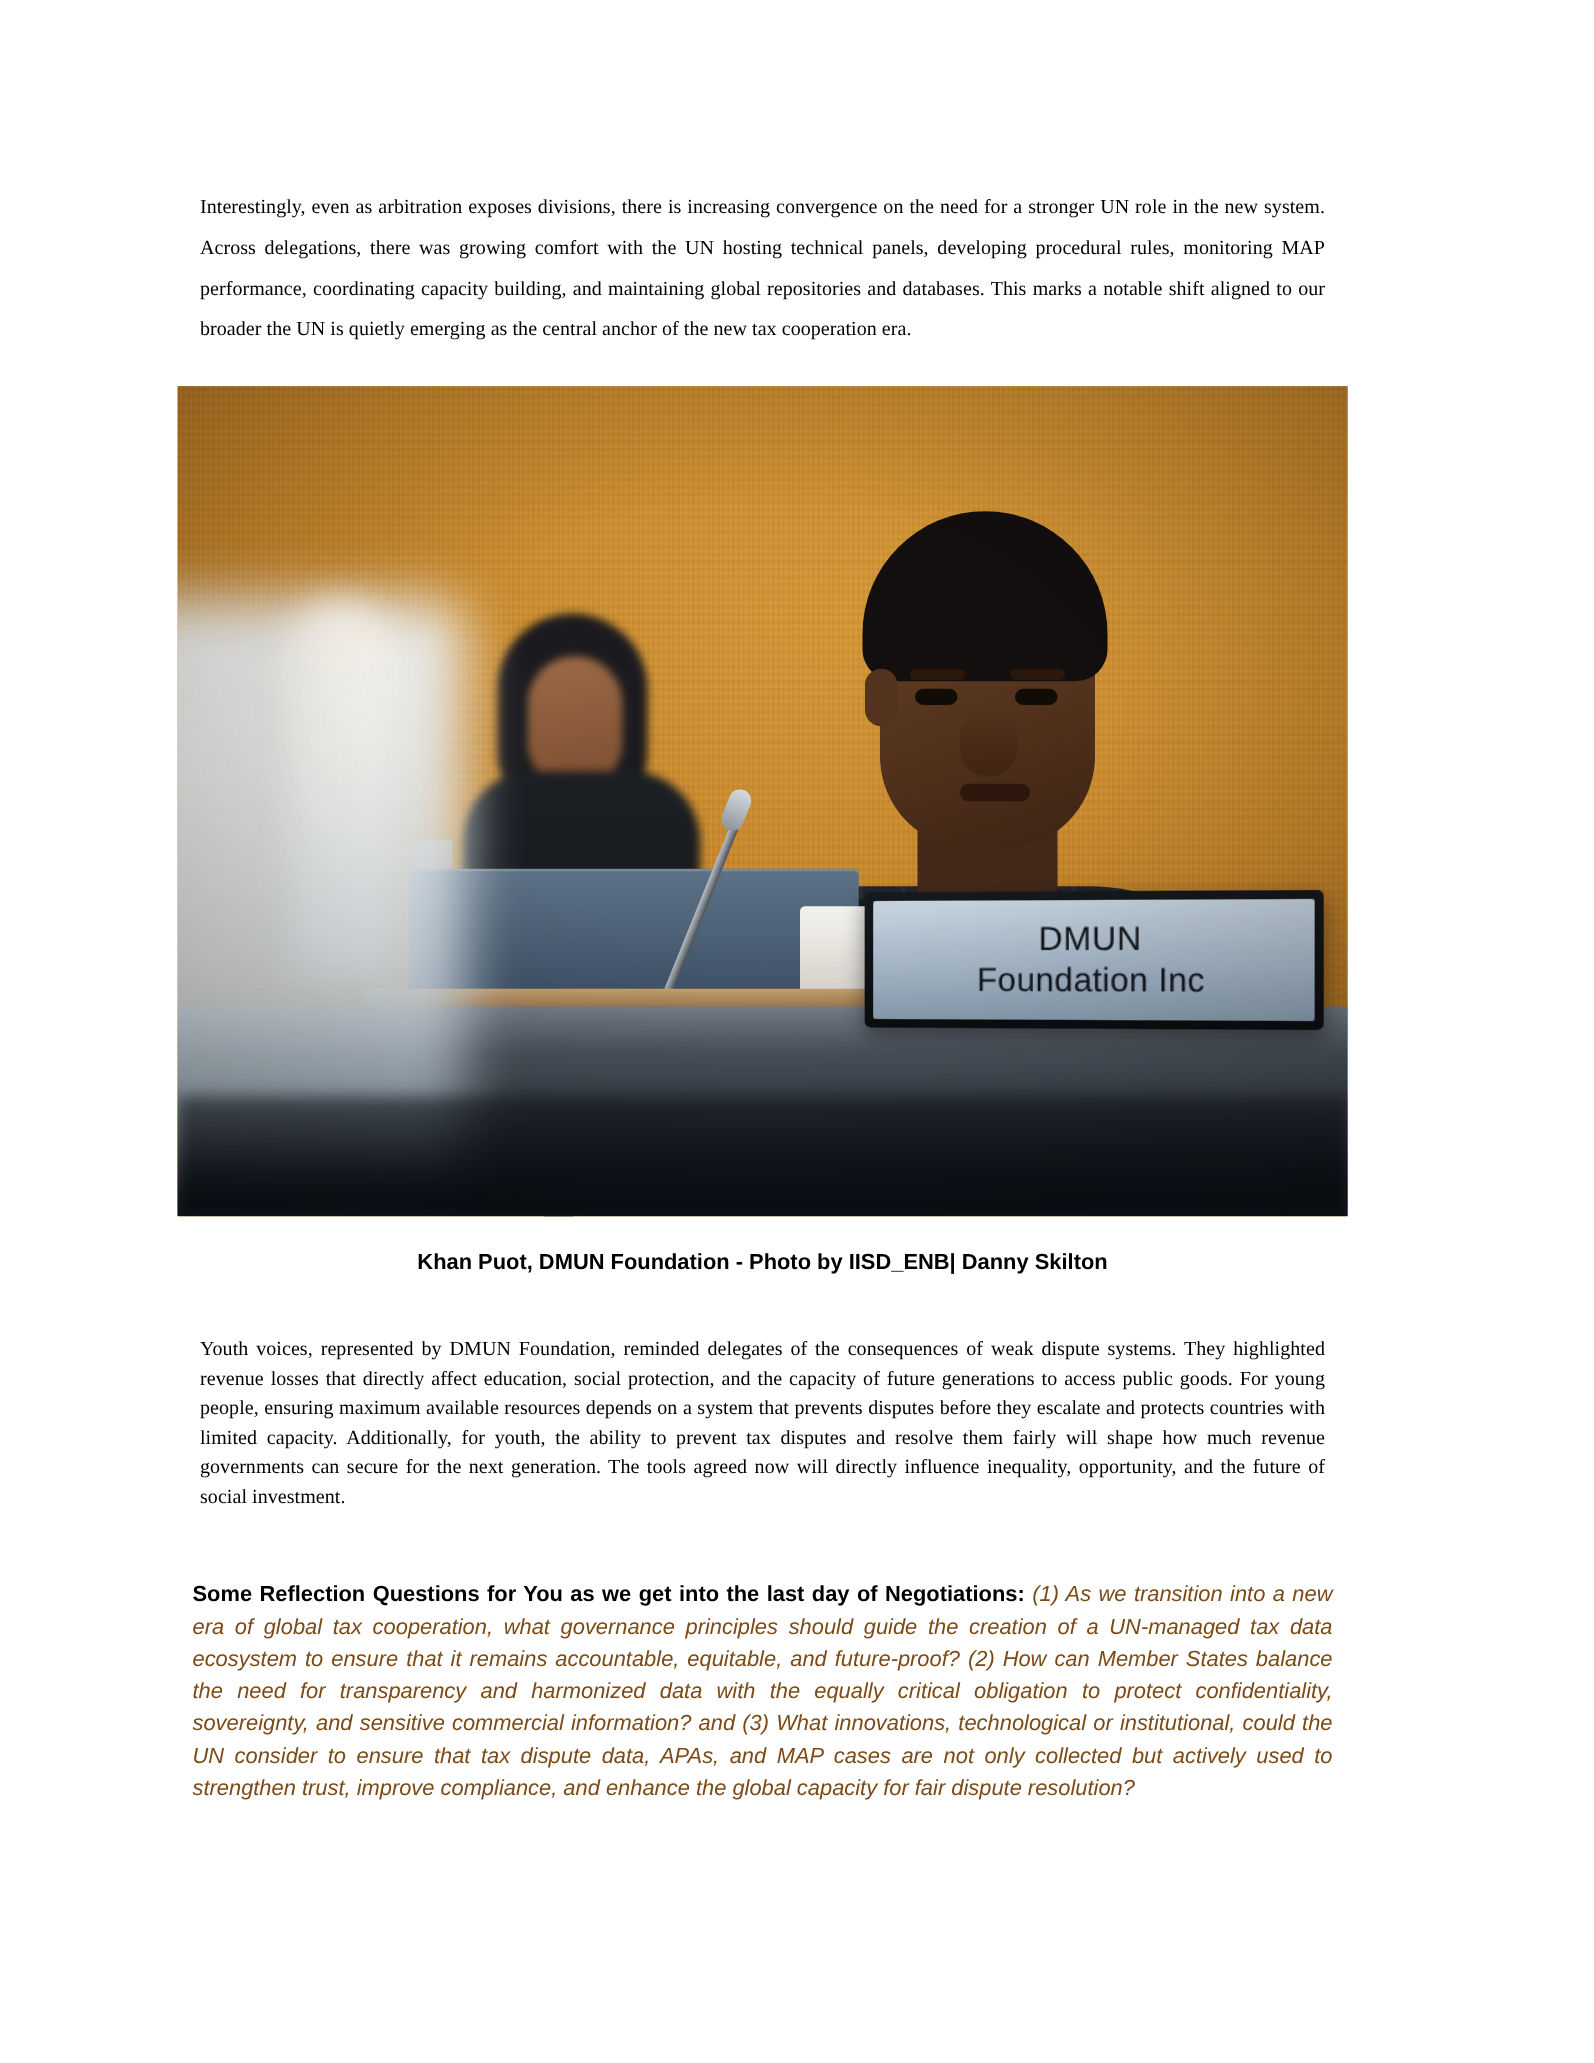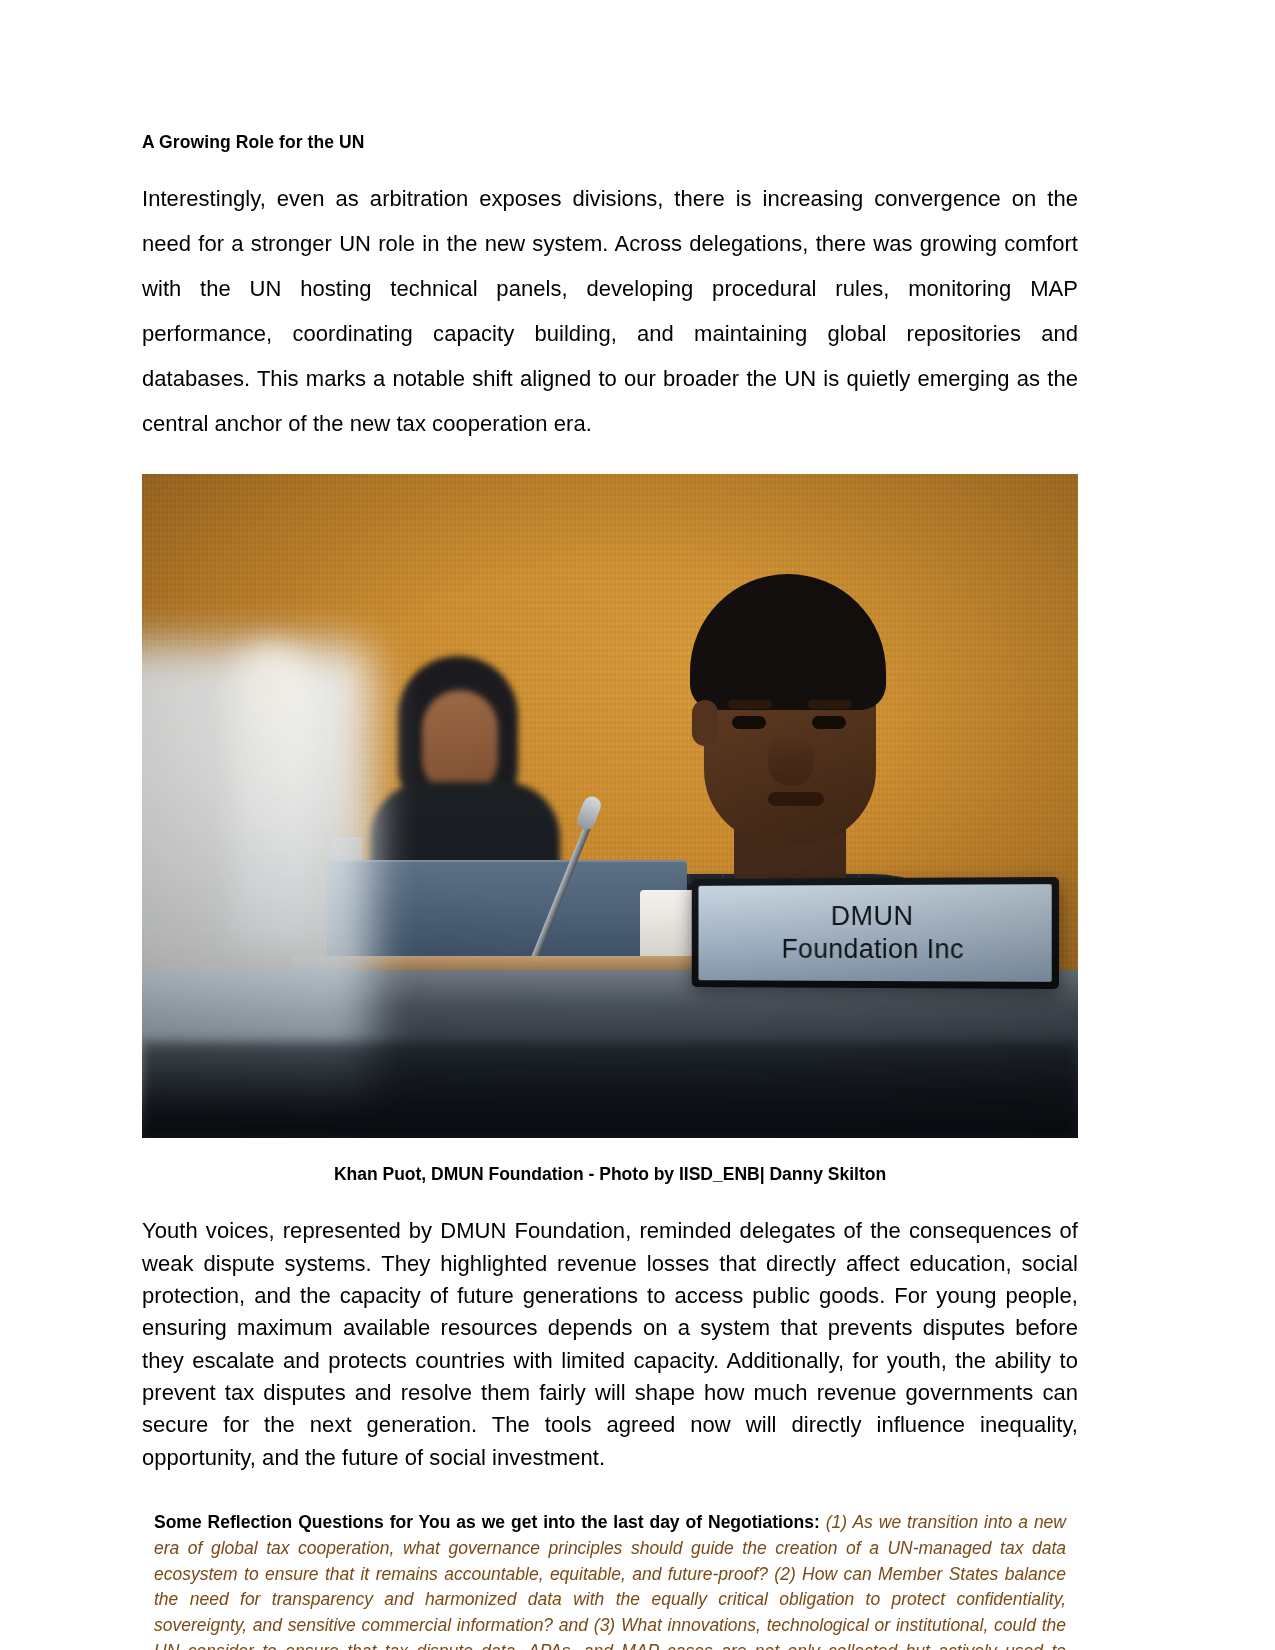--- a/index.html
+++ b/index.html
@@ -380,7 +380,6 @@
 <div class="page">
   <div class="content">
 
-    <h2 class="section-heading">A Growing Role for the UN</h2>
 
     <p class="body-par par-loose">Interestingly, even as arbitration exposes divisions, there is increasing convergence on the need for a stronger UN role in the new system. Across delegations, there was growing comfort with the UN hosting technical panels, developing procedural rules, monitoring MAP performance, coordinating capacity building, and maintaining global repositories and databases. This marks a notable shift aligned to our broader the UN is quietly emerging as the central anchor of the new tax cooperation era.</p>
 

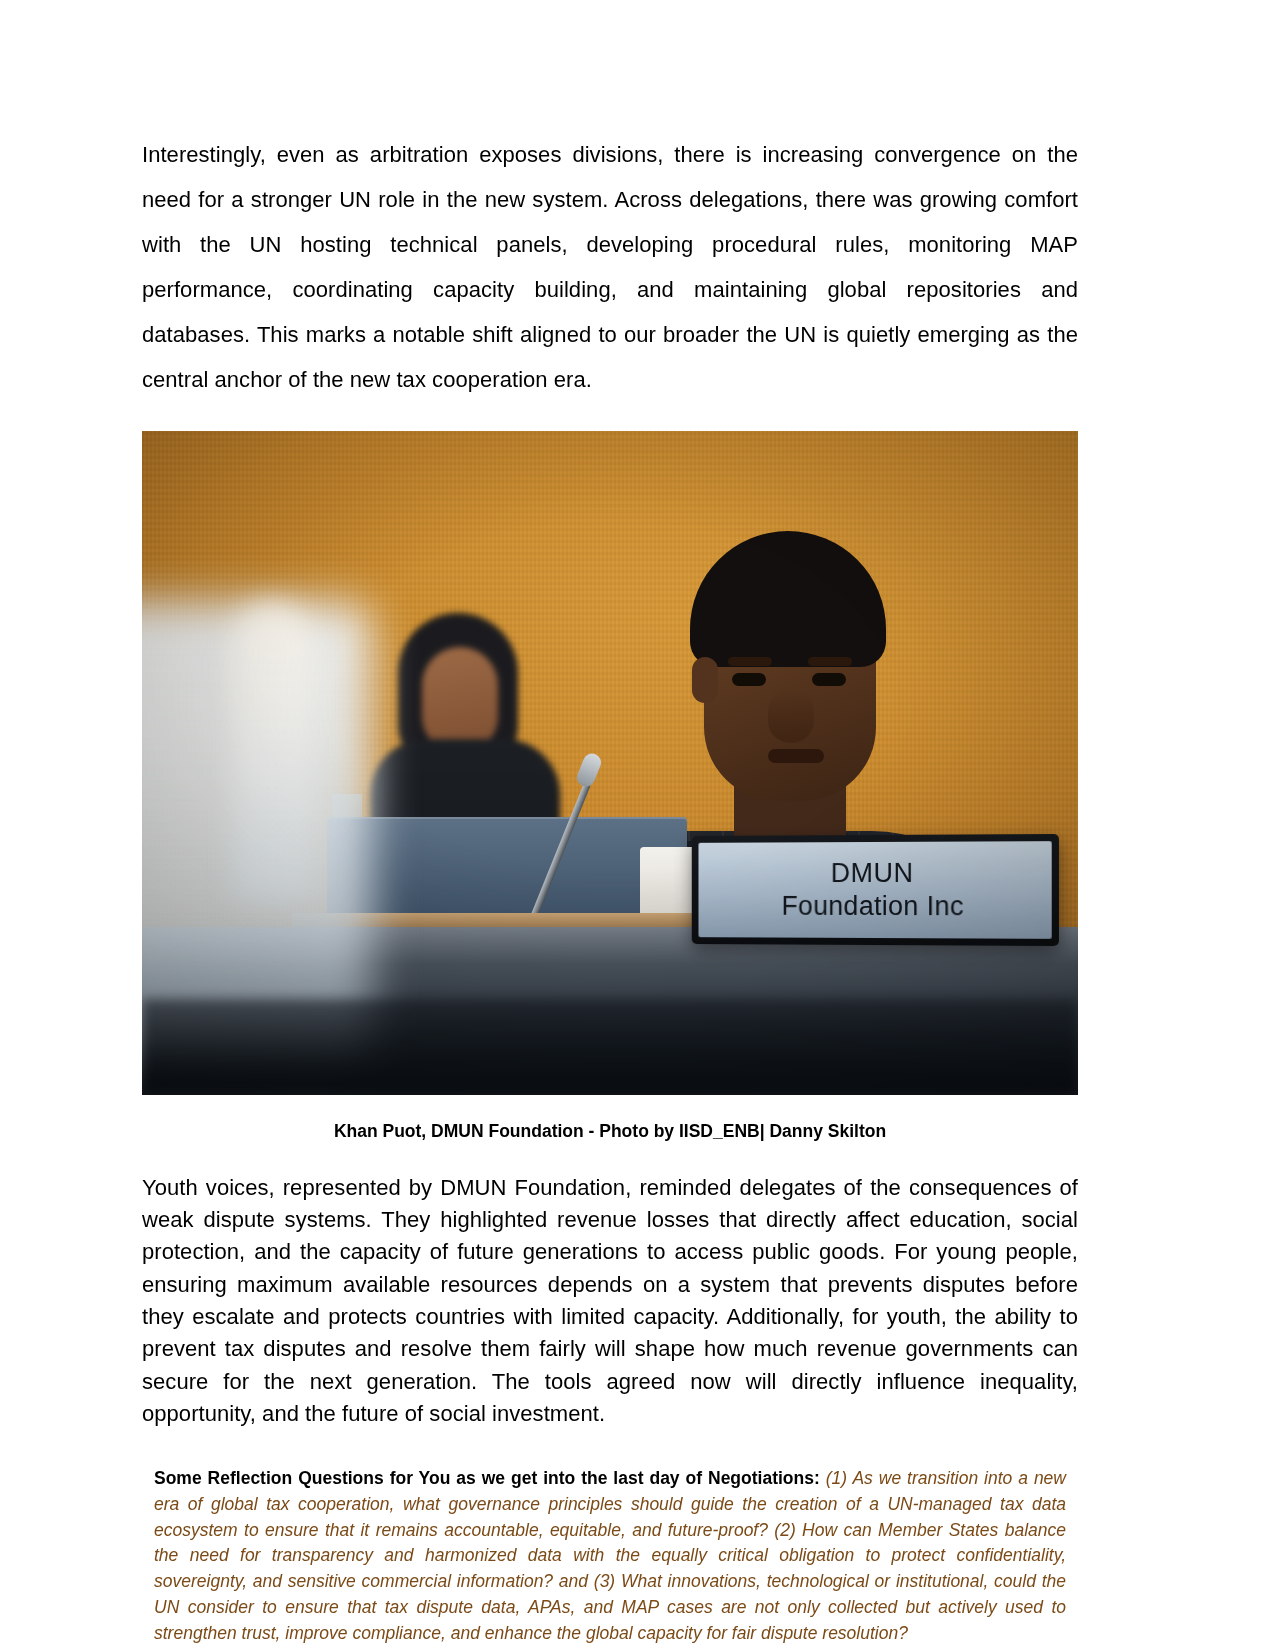--- a/index.html
+++ b/index.html
@@ -37,11 +37,12 @@
     letter-spacing: 0.1px;
   }
   .body-par {
-    font-size: 22px;
+    font-size: 16px;
     line-height: 1.0;
     text-align: justify;
-    margin: 0;
+    margin: 18px;
     letter-spacing: 0.05px;
+    font-family: Liberation Serif, serif;
   }
   .par-loose {
     line-height: 2.05;

